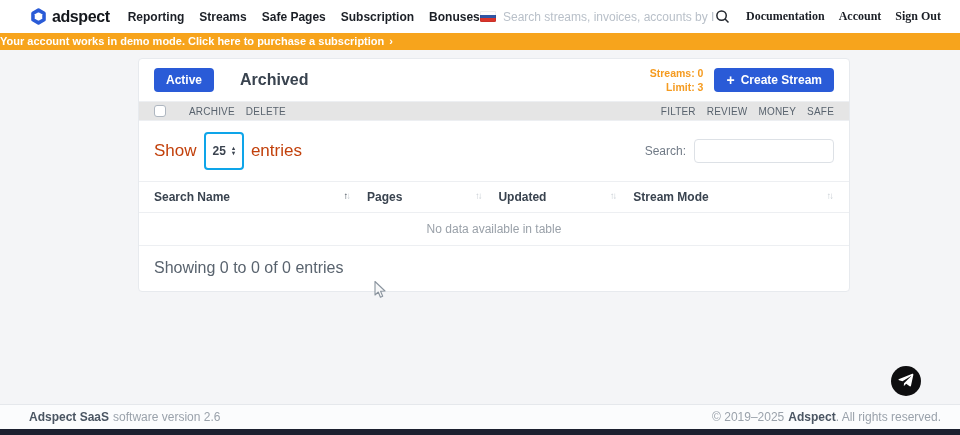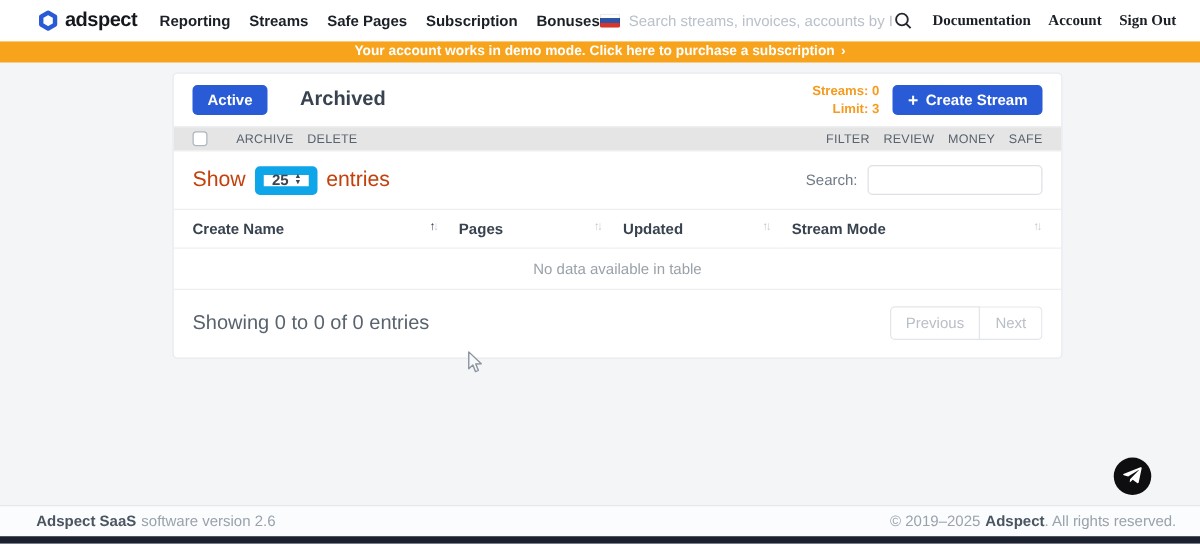--- a/index.html
+++ b/index.html
@@ -38,7 +38,7 @@
 
   
   .banner {
-    height:17px; background:#f7a41c; display:flex; align-items:center; justify-content:center;
+    height:17px; background:#f7a41c; display:flex; align-items:center; 
     gap:5px; cursor:pointer;
   }
   .banner span { color:#fff; font-size:11px; font-weight:700; line-height:17px; }

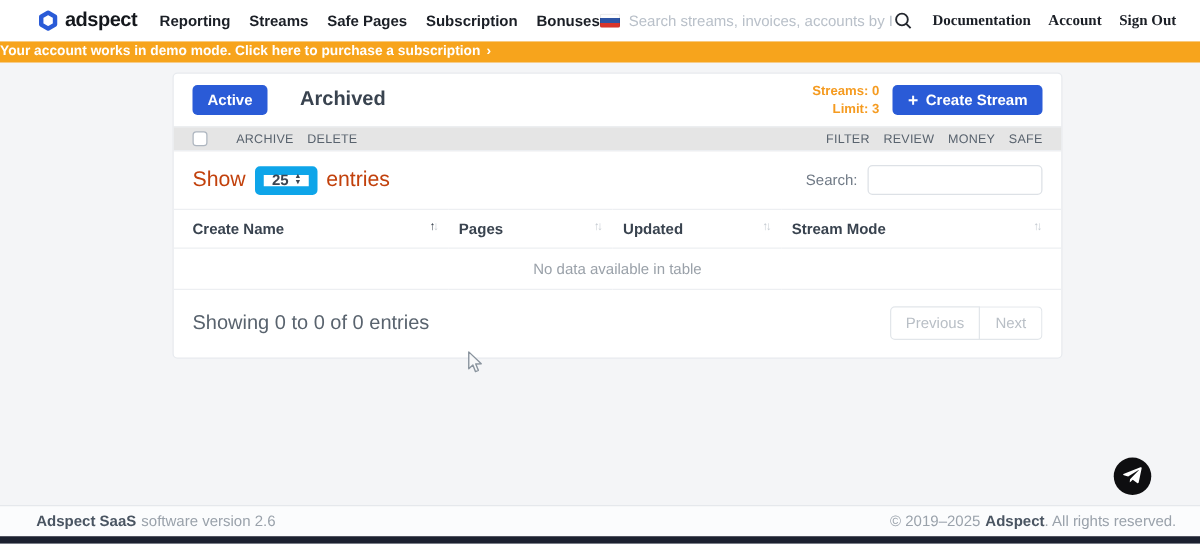--- a/index.html
+++ b/index.html
@@ -78,7 +78,7 @@
   .ctl-label { font-size:17px; color:#c2410c; }
   .len-select {
     display:inline-flex; align-items:center; gap:6px; margin:0 7px;
-    border:7px solid #0ea5e9; border-radius:4px; padding:2px 7px; height:23px;
+    border:2px solid #0ea5e9; border-radius:4px; padding:2px 7px; height:38px;
     font-size:12px; font-weight:600; color:#3c4450; background:#fff; cursor:pointer;
   }
   .sel-arrows { display:flex; flex-direction:column; font-size:6px; line-height:.85; color:#3c4450; }

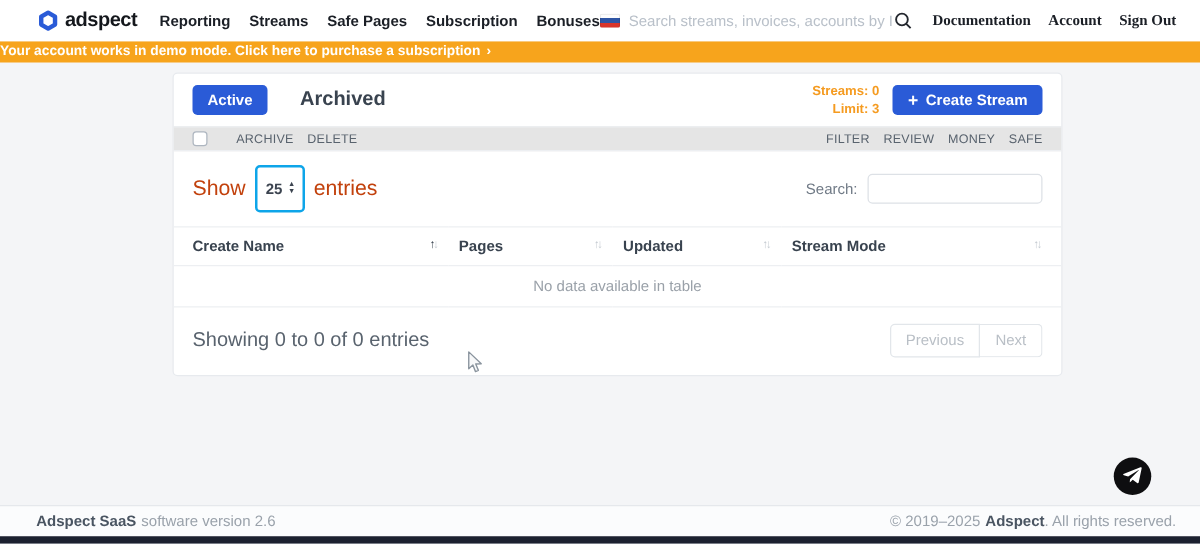--- a/index.html
+++ b/index.html
@@ -235,7 +235,7 @@
         <tr>
           <th class="sorted">
             <span class="sort"><i class="up">↑</i><i class="dn">↓</i></span>
-            <span>Create Name</span>
+            <span>Search Name</span>
           </th>
           <th>
             <span class="sort"><i class="up">↑</i><i class="dn">↓</i></span>

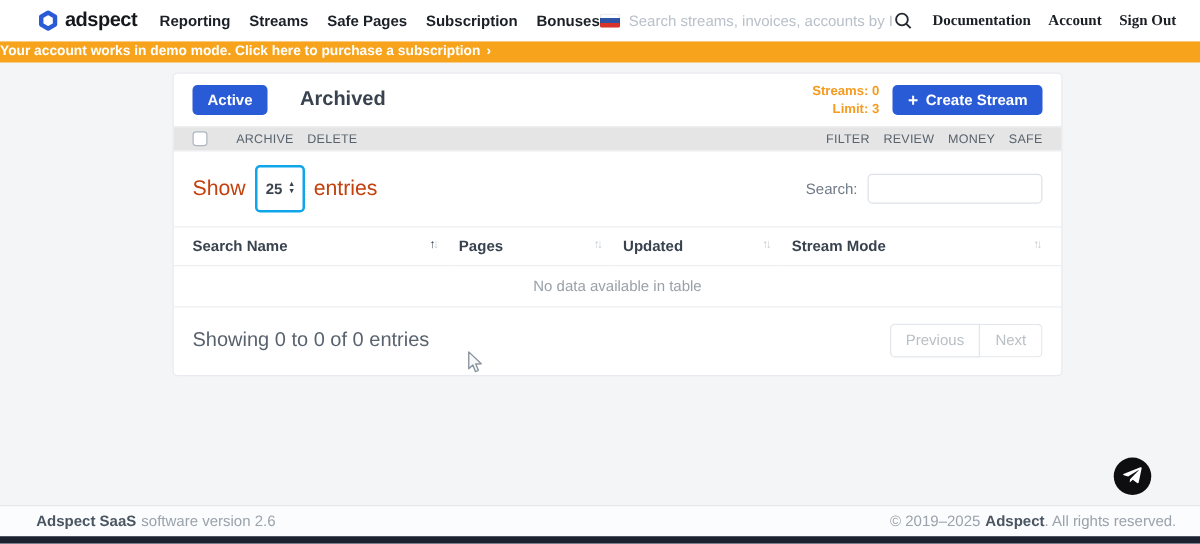--- a/index.html
+++ b/index.html
@@ -260,10 +260,6 @@
 
     <div class="card-ftr">
       <span class="summary">Showing 0 to 0 of 0 entries</span>
-      <span class="pg">
-        <a>Previous</a>
-        <a>Next</a>
-      </span>
     </div>
 
   </div>

